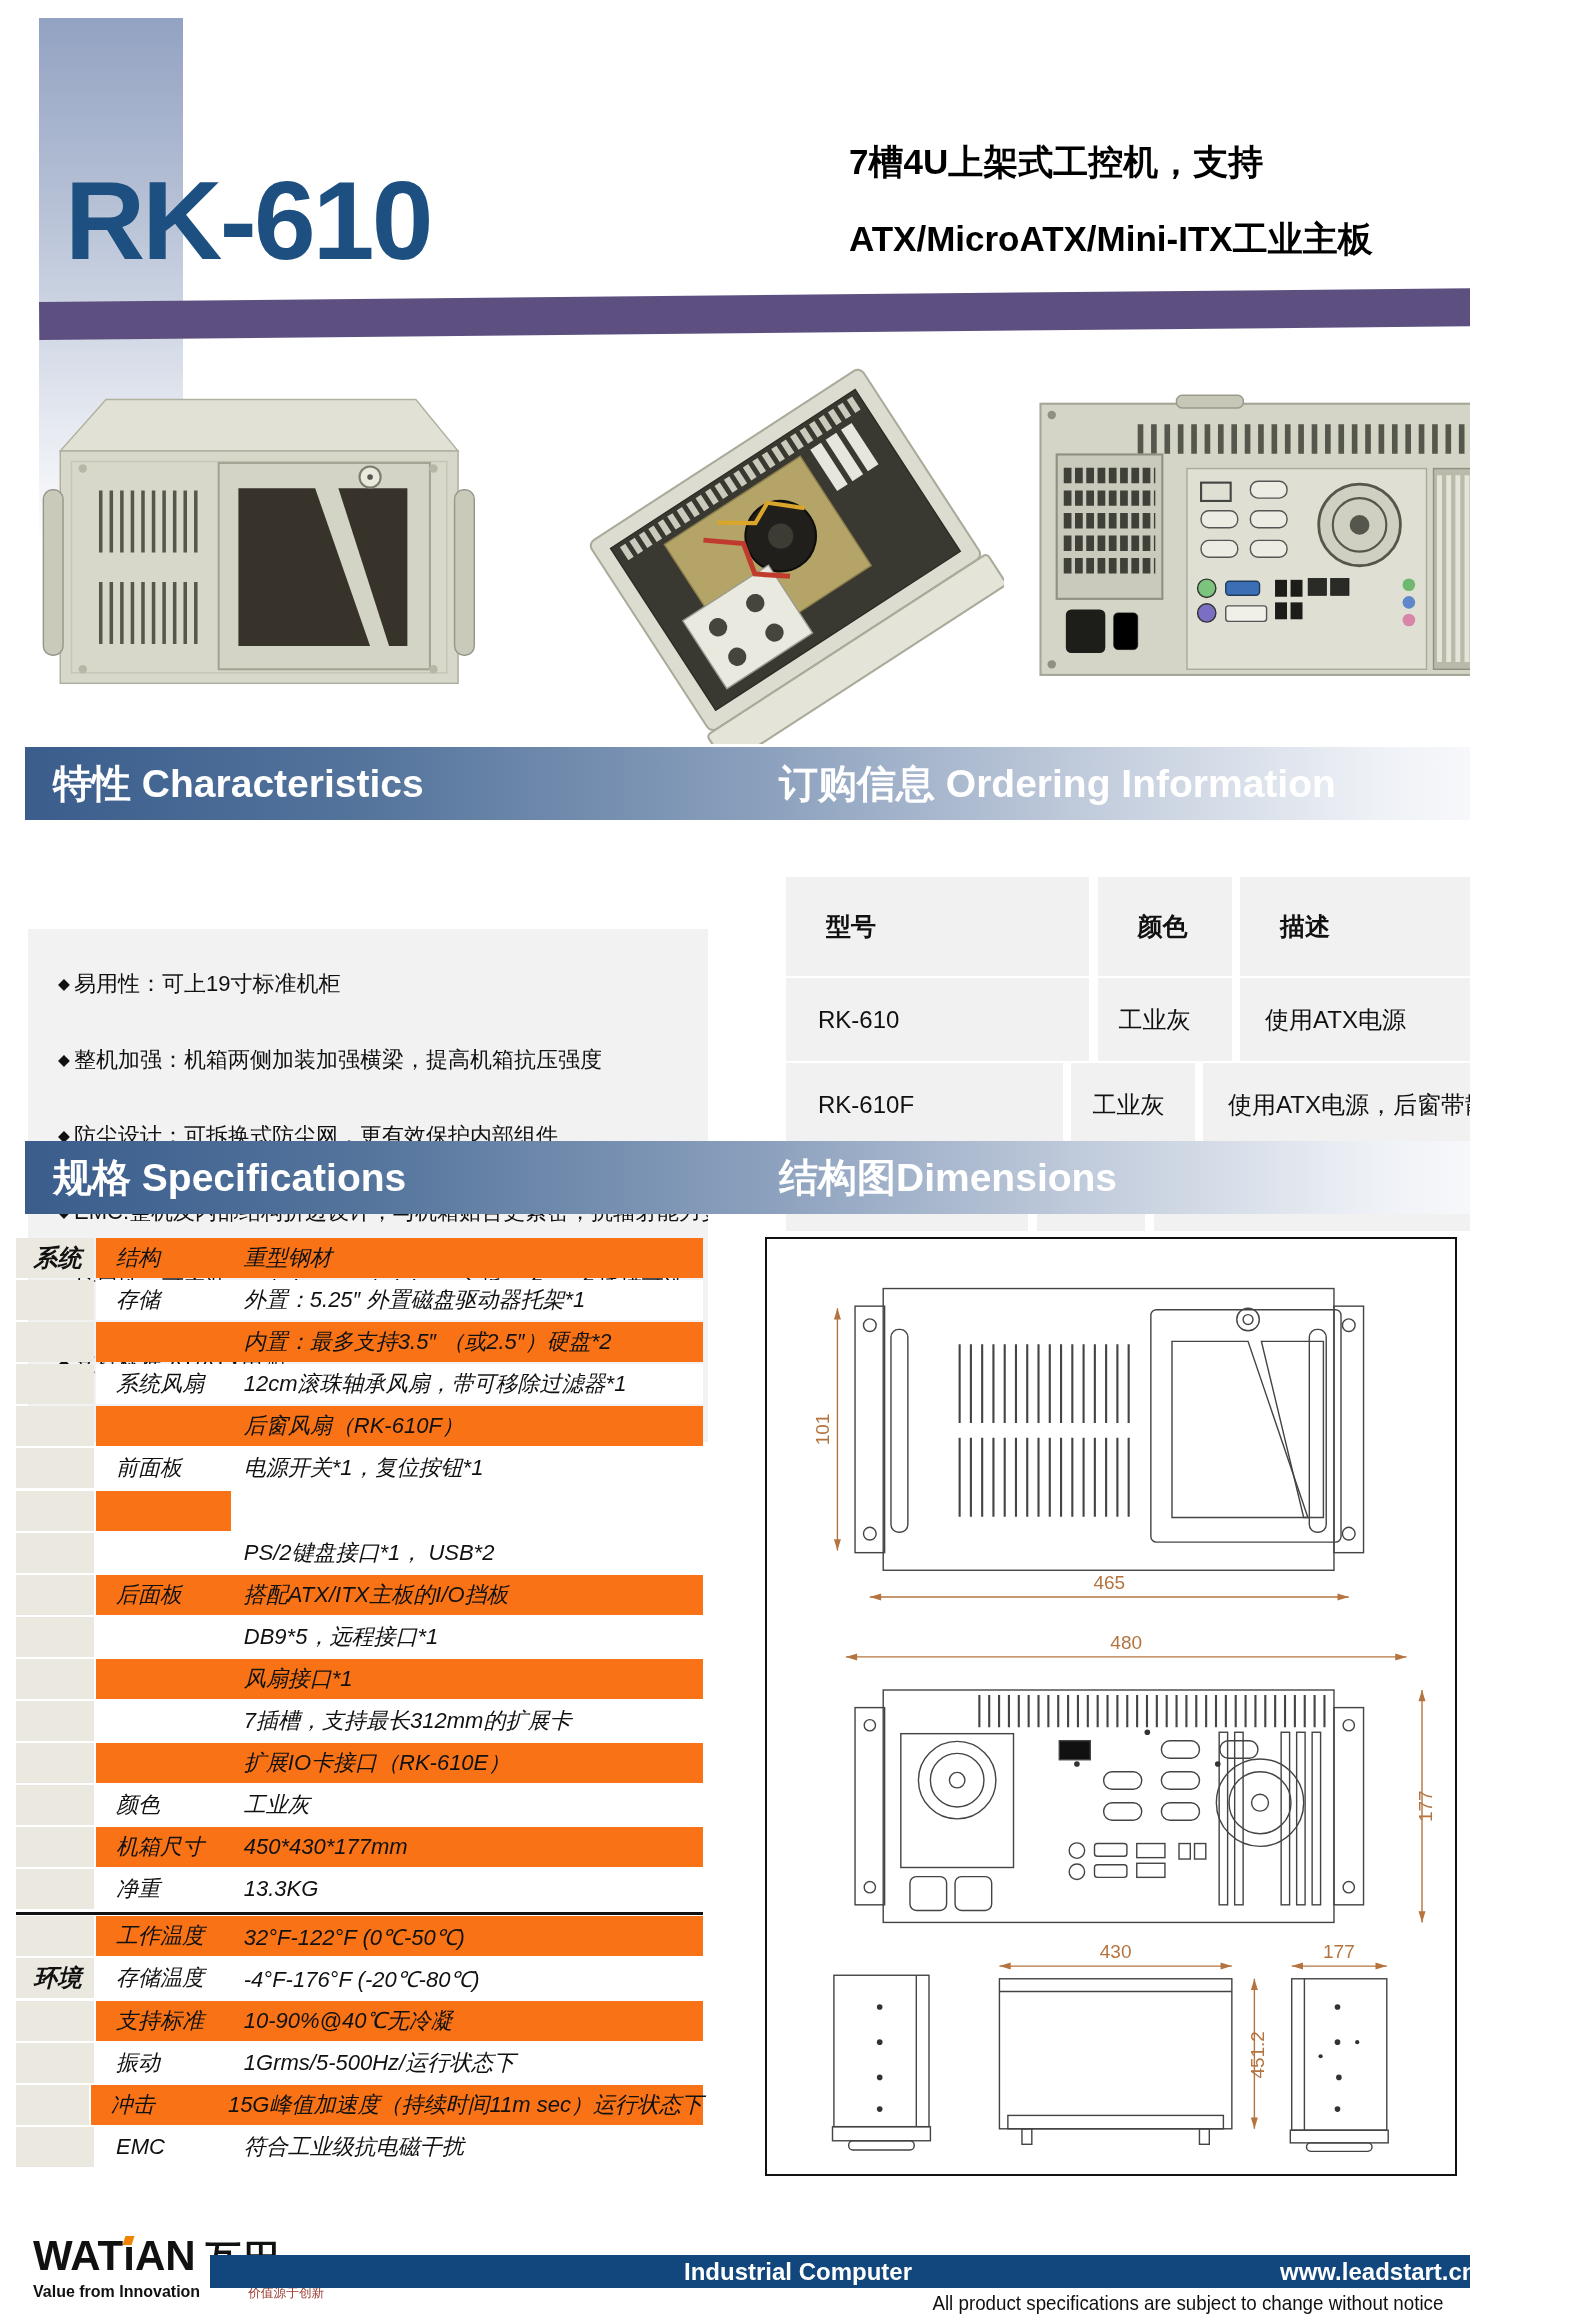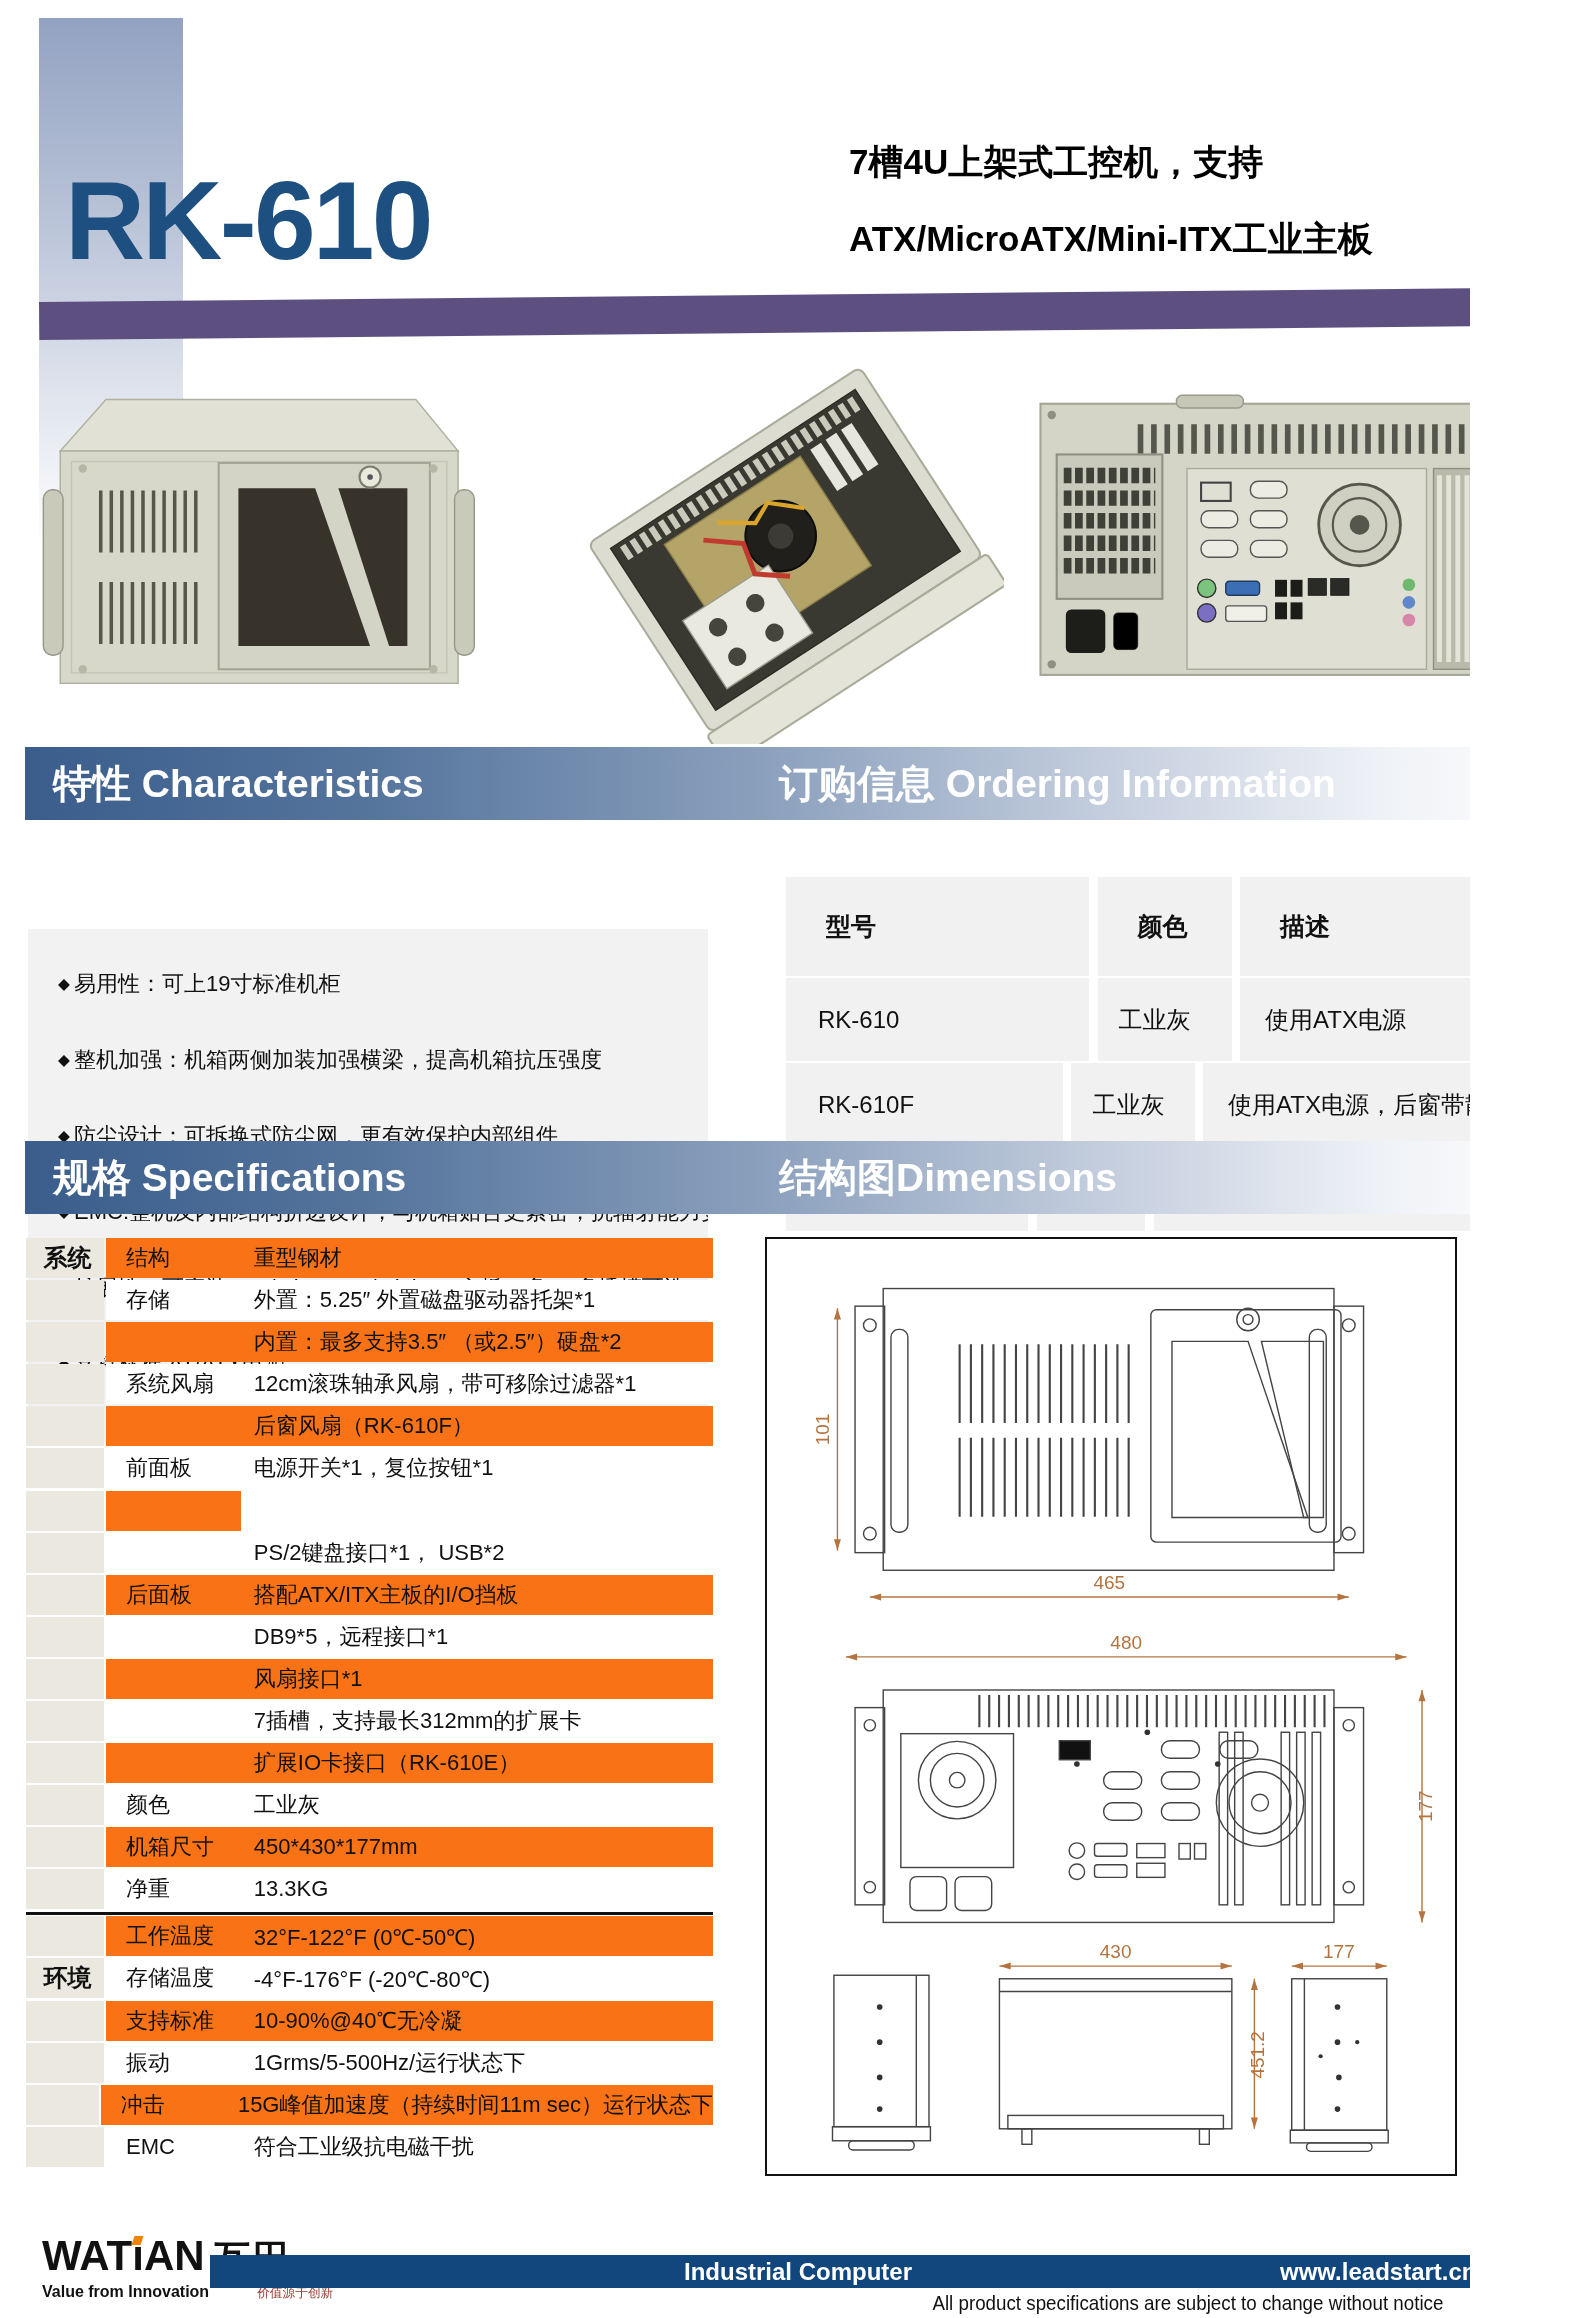--- a/index.html
+++ b/index.html
@@ -43,7 +43,7 @@
   .order-row.data{height:83px;}
 
   
-  .spec-table{position:absolute;left:26px;top:1238px;width:687px;}
+  .spec-table{position:absolute;left:16px;top:1238px;width:687px;font-style:italic;}
   .spec-row{display:flex;height:40px;margin-bottom:2.1px;}
   .spec-row .g{width:78px;background:#eae8df;margin-right:2.1px;font-weight:800;font-size:24px;
       display:flex;align-items:center;padding-left:17.6px;box-sizing:border-box;}

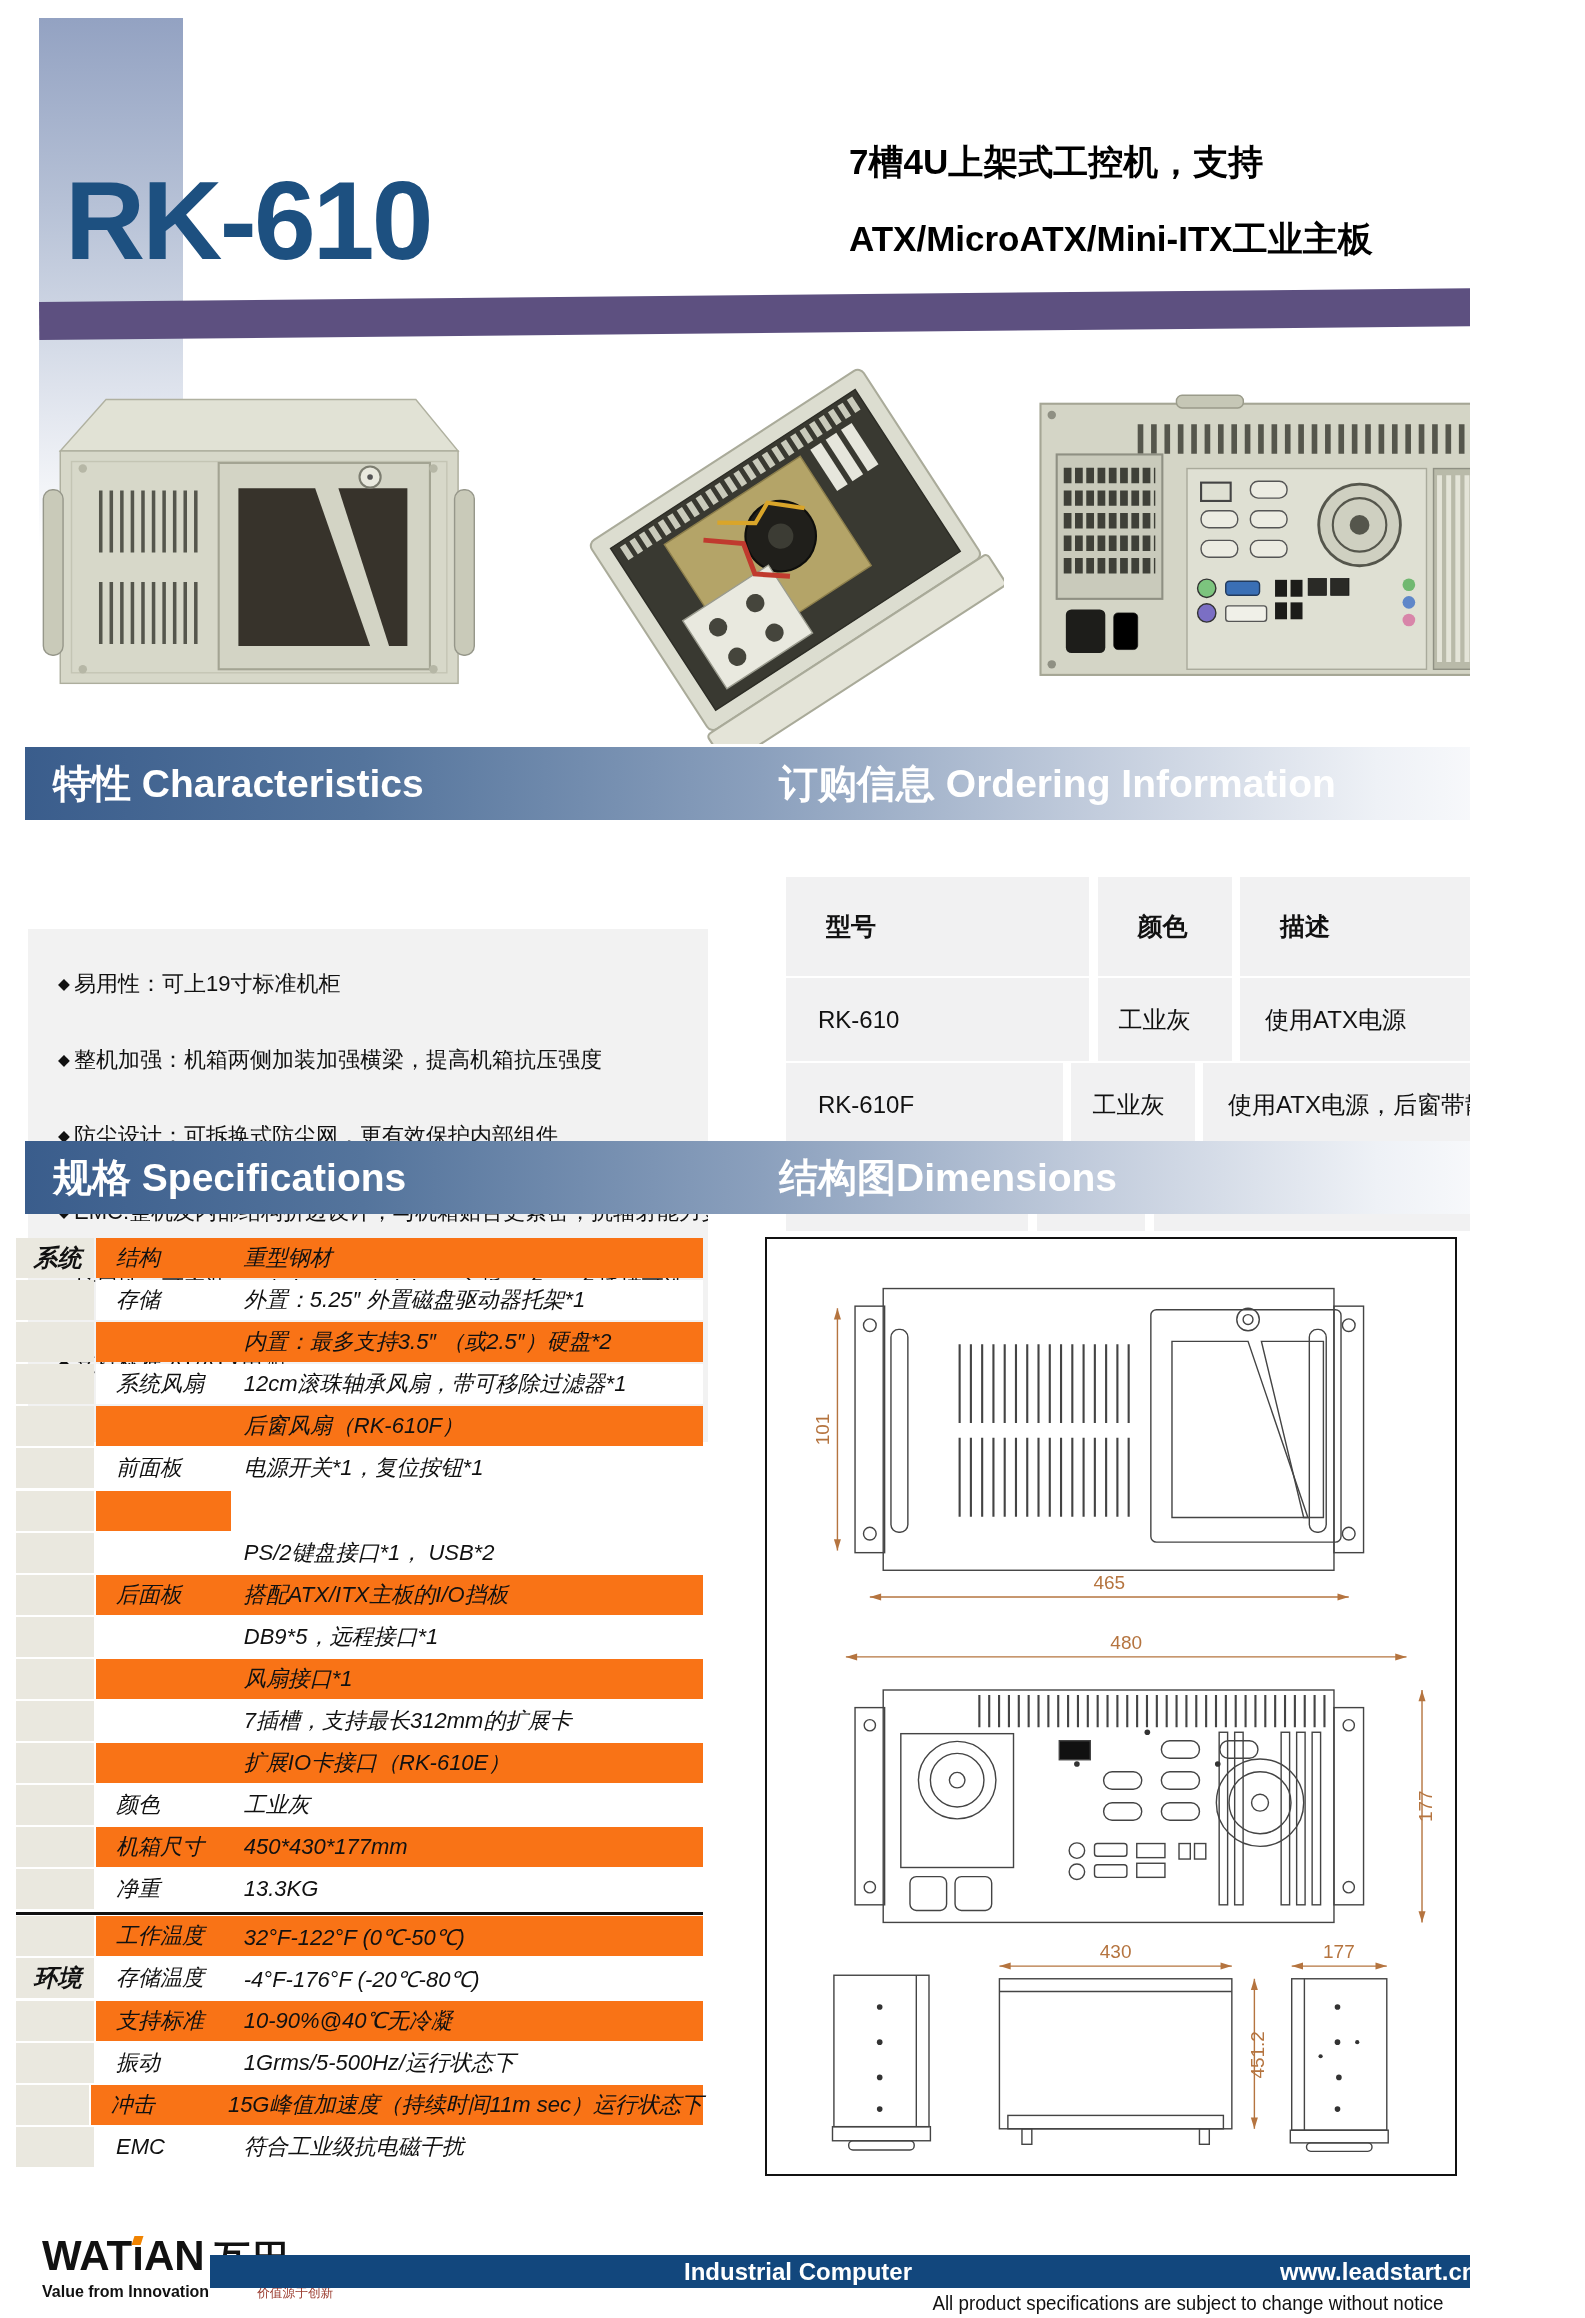--- a/index.html
+++ b/index.html
@@ -58,7 +58,7 @@
       box-sizing:border-box;background:#fff;}
 
   
-  .footer-logo{position:absolute;left:42px;top:2235px;}
+  .footer-logo{position:absolute;left:33px;top:2235px;}
   .brand-row{display:flex;align-items:flex-end;}
   .brand-en{font-size:42px;font-weight:900;letter-spacing:0px;color:#111;line-height:1;}
   .brand-en .i{position:relative;display:inline-block;}

